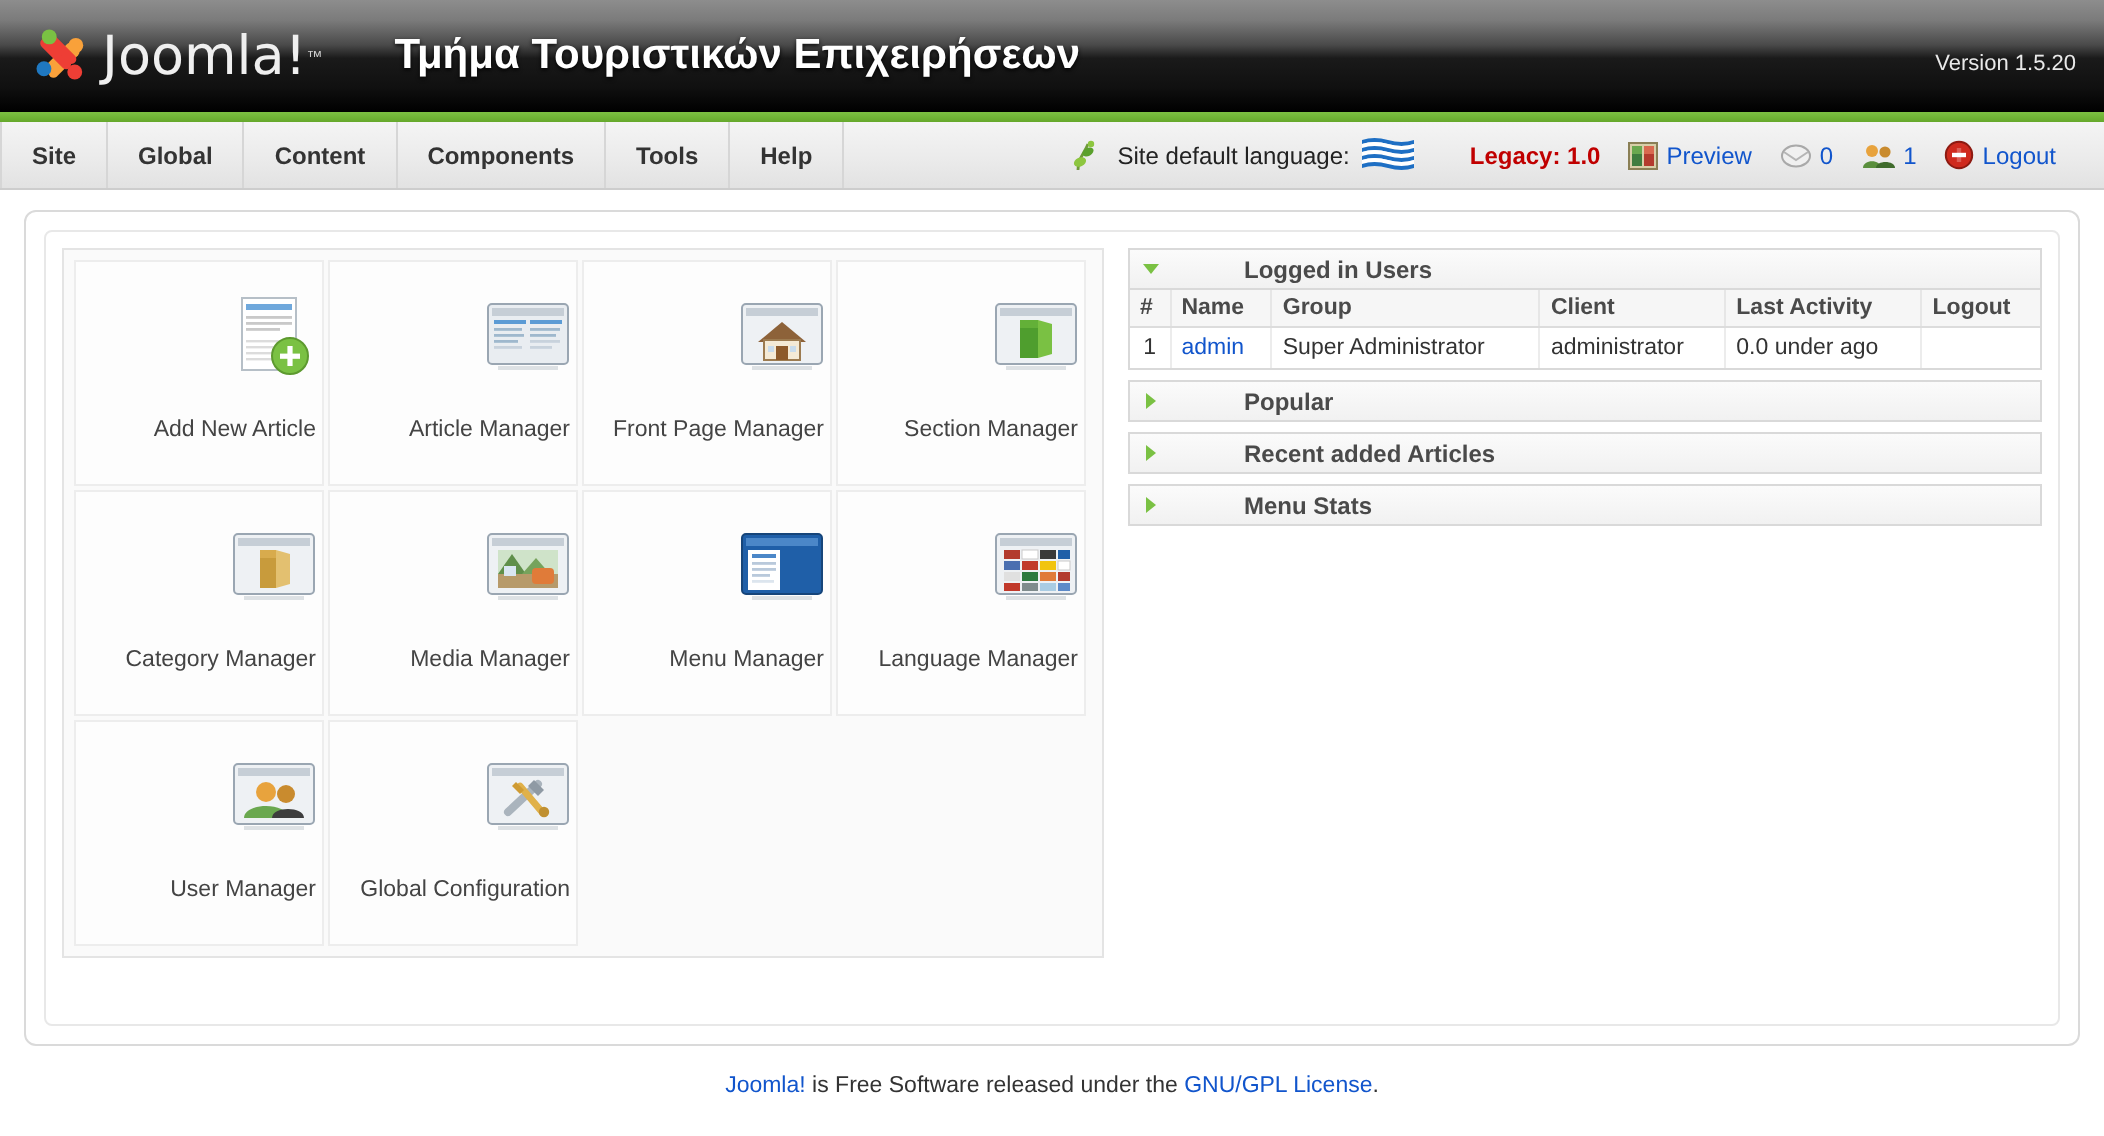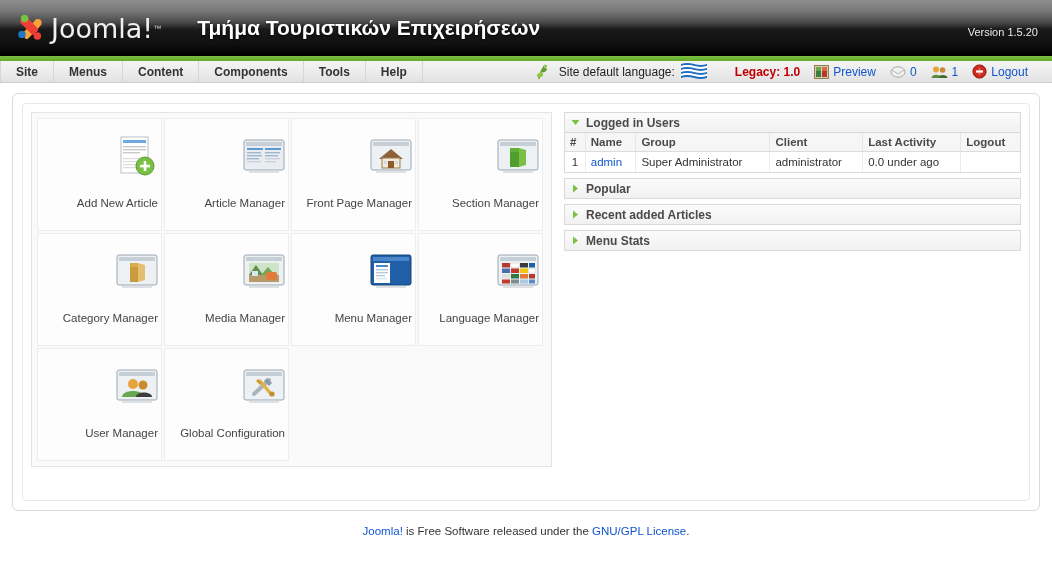--- a/index.html
+++ b/index.html
@@ -72,7 +72,7 @@
 
   
   #menubar {
-    height: 22px;
+    height: 34px;
     background: linear-gradient(to bottom, #f4f4f4 0%, #ebebeb 55%, #e2e2e2 100%);
     border-bottom: 1px solid #cdcdcd;
     display: flex;

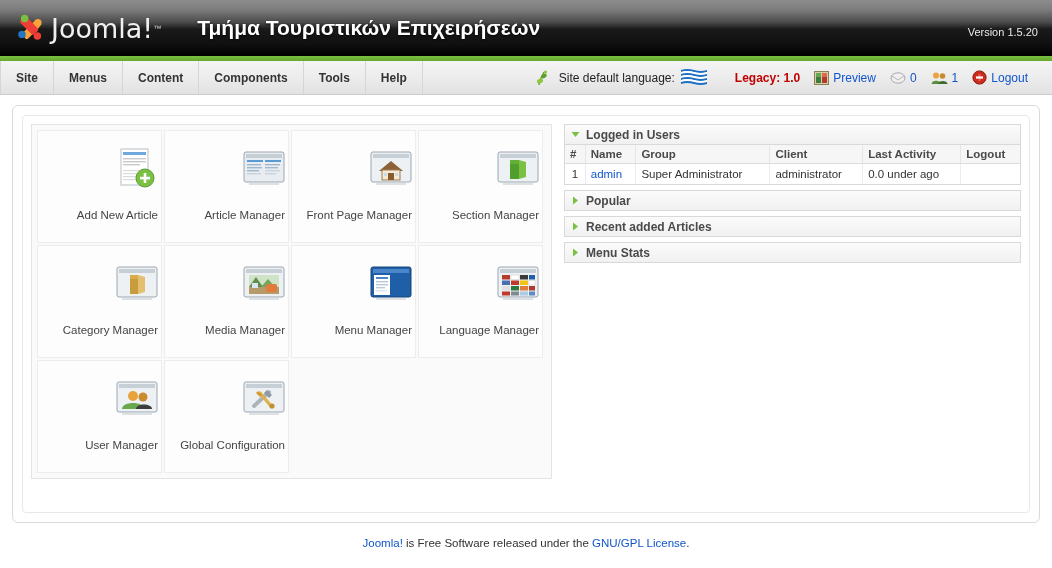--- a/index.html
+++ b/index.html
@@ -282,7 +282,7 @@
 
 <div id="menubar">
   <div class="menu-item">Site</div>
-  <div class="menu-item">Menus</div>
+  <div class="menu-item">Global</div>
   <div class="menu-item">Content</div>
   <div class="menu-item">Components</div>
   <div class="menu-item">Tools</div>

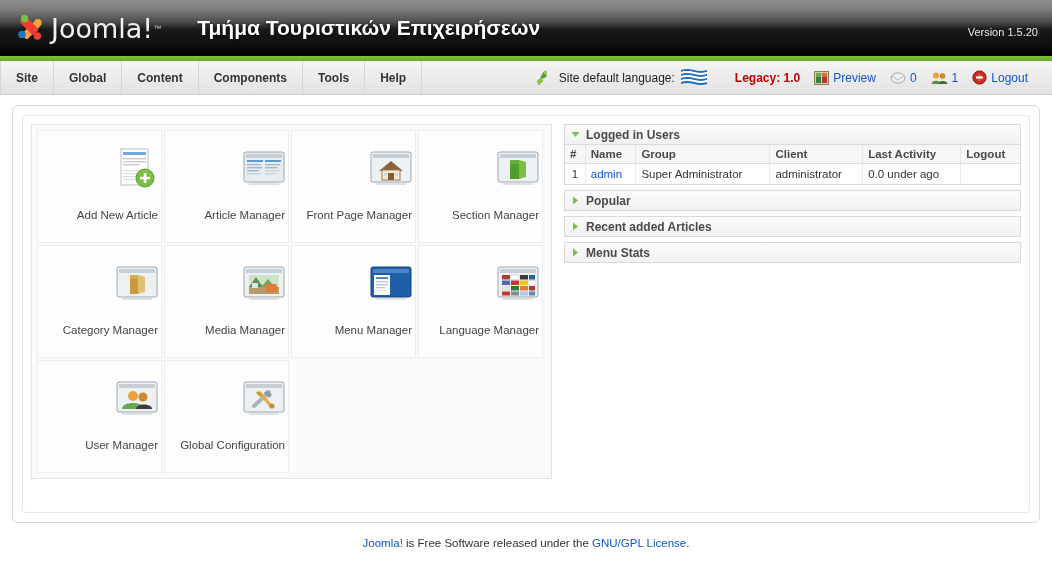--- a/index.html
+++ b/index.html
@@ -206,6 +206,7 @@
     align-items: center;
     padding-left: 6px;
     cursor: pointer;
+    gap: 36px;
   }
   .tri { margin-right: 6px; display: inline-flex; }
   .panel-title {

